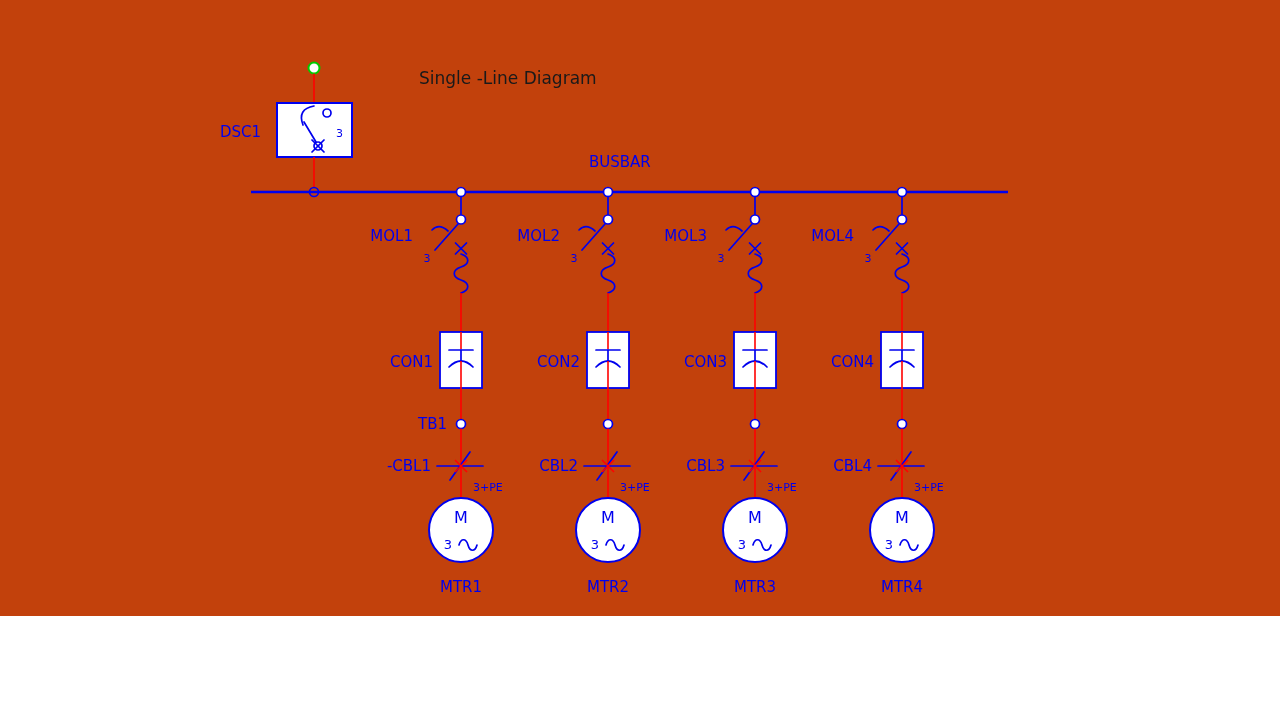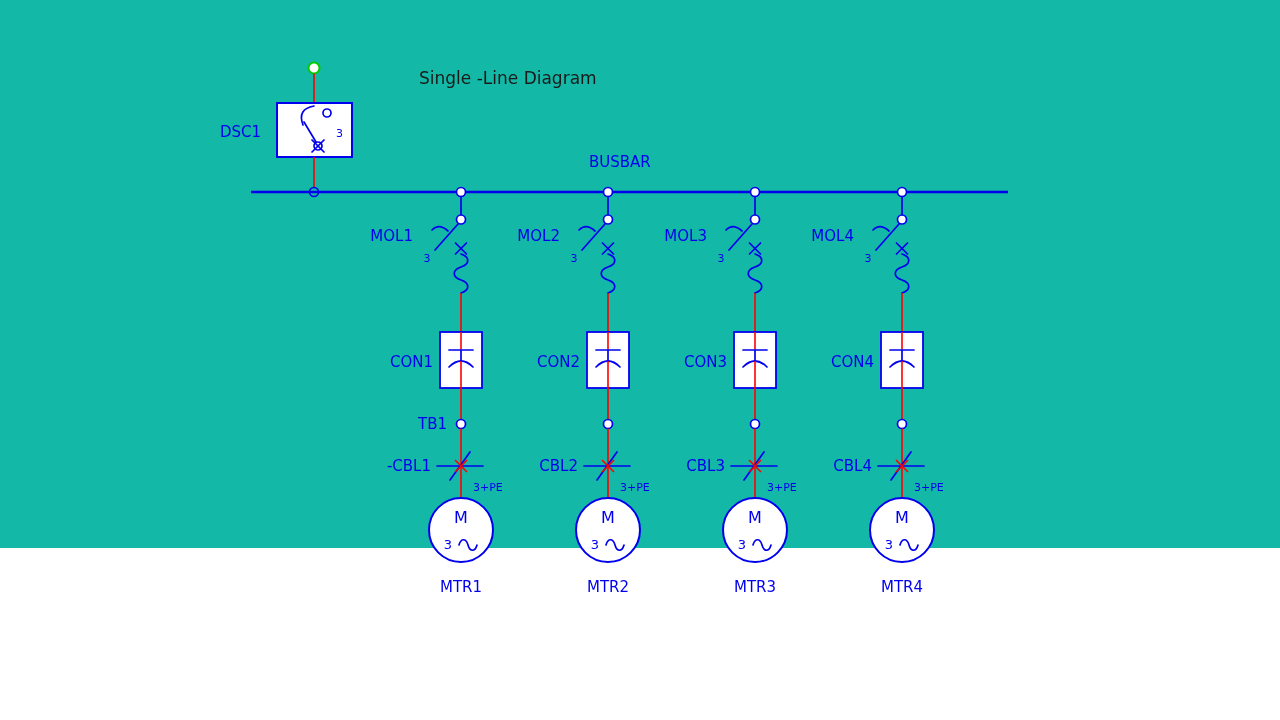--- a/index.html
+++ b/index.html
@@ -12,9 +12,9 @@
   }
   .stage {
     width: 1280px;
-    height: 548px;
+    height: 616px;
     position: relative;
-    background: #14b8a6;
+    background: #c2410c;
   }
   svg { display: block; }
   .t {

